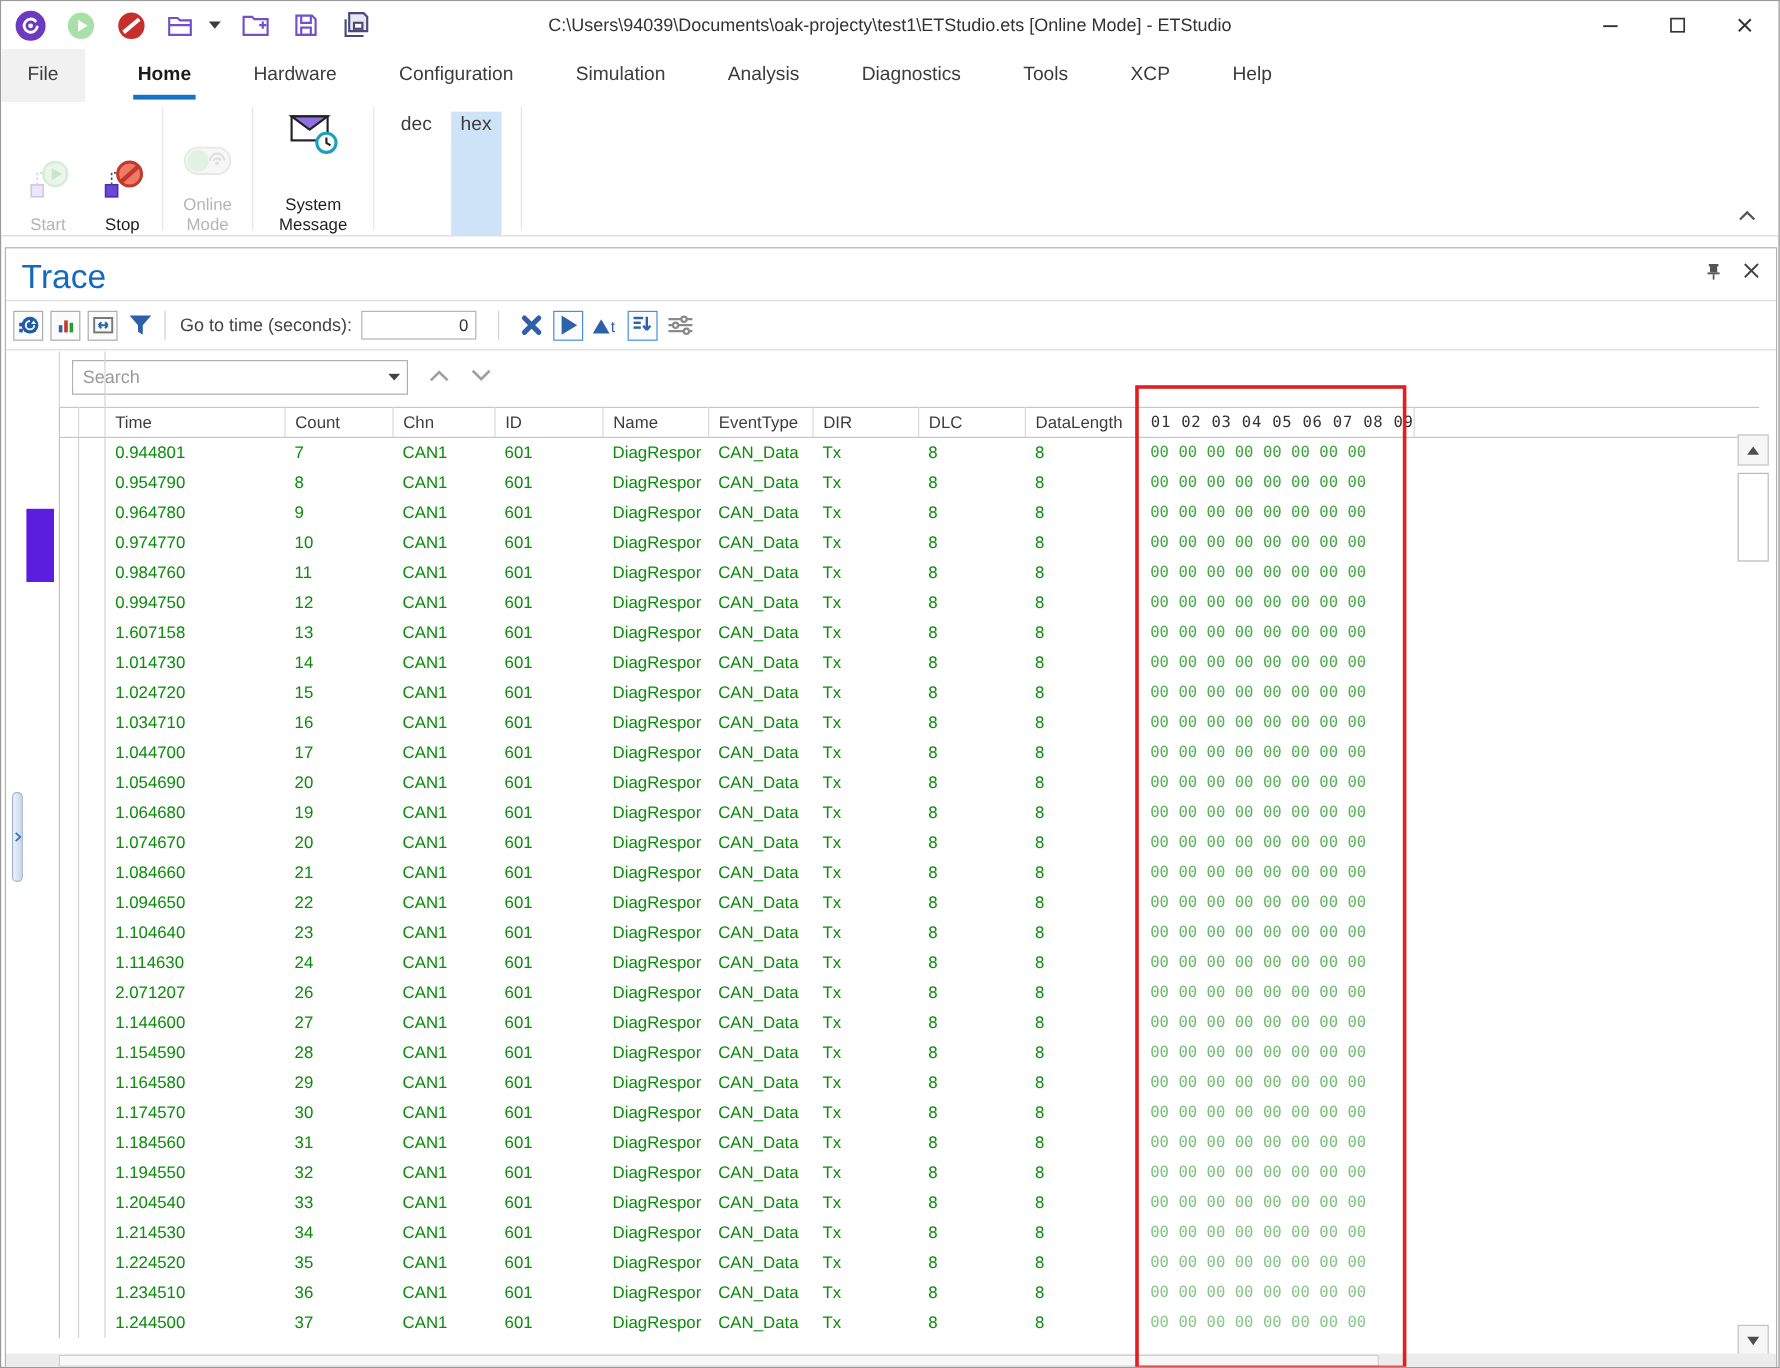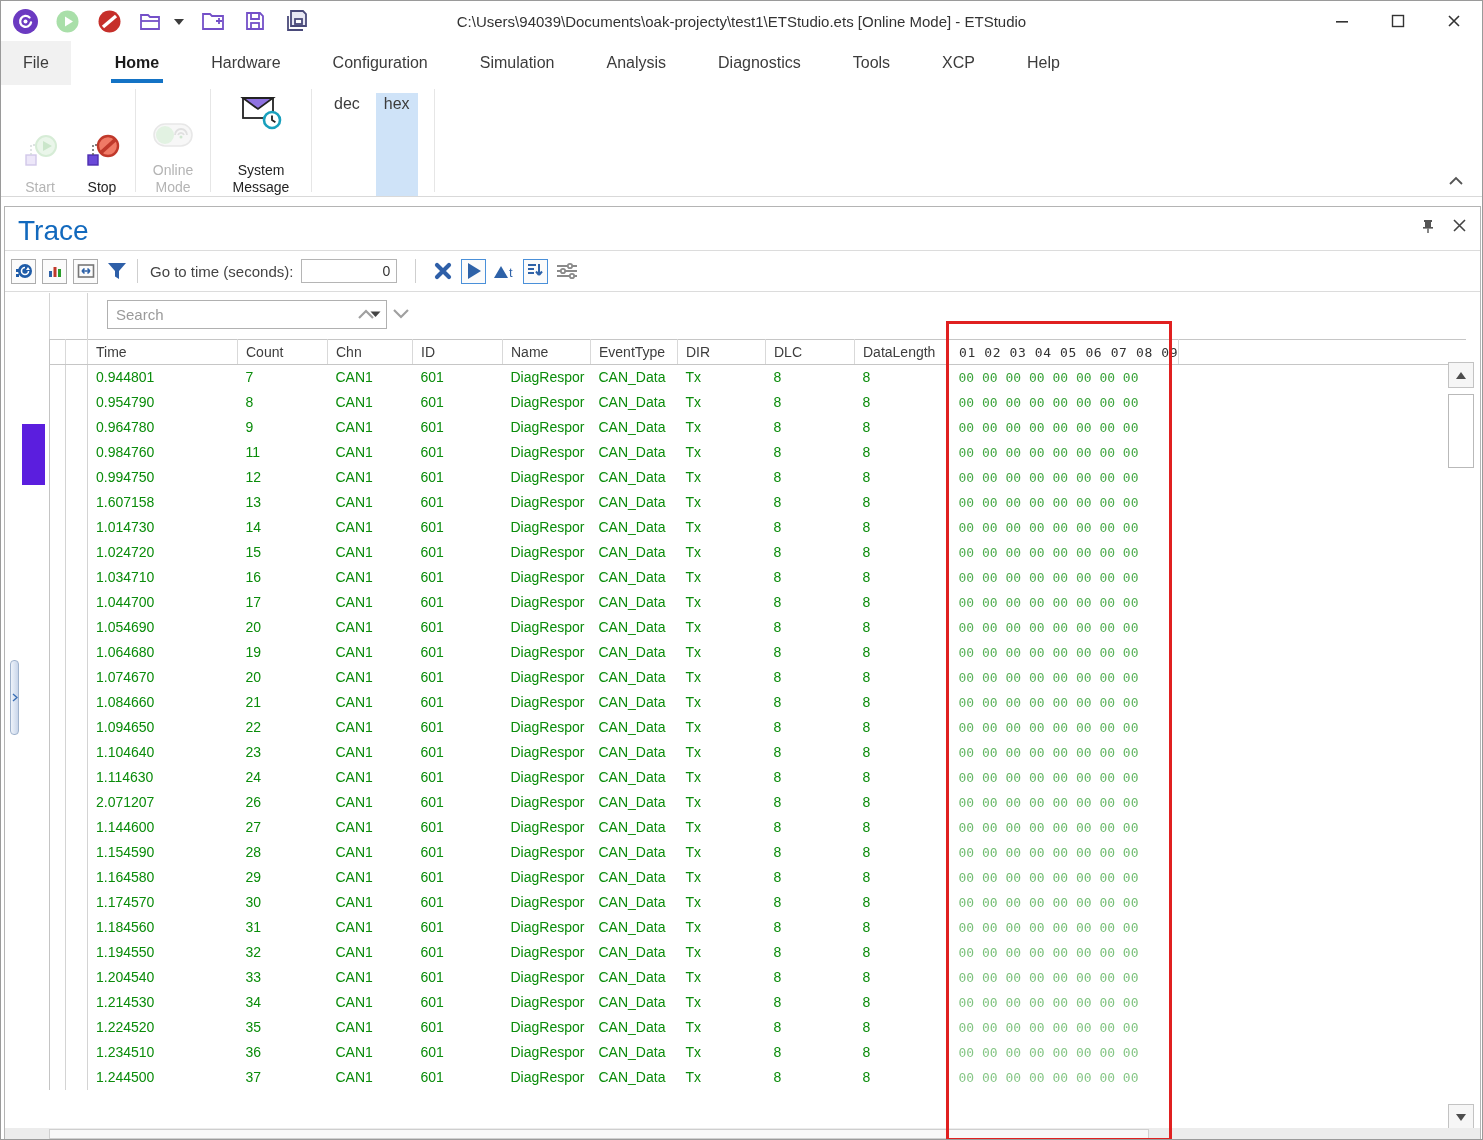--- a/index.html
+++ b/index.html
@@ -47,7 +47,7 @@
   .goto-label{font-size:15px;color:#444;margin-left:4px;}
   .goto-input{width:96px;height:24px;border:1px solid #b5b5b5;font-size:14px;text-align:right;padding:0 6px;margin-left:8px;font-family:"Liberation Sans",sans-serif;color:#333;background:#fff;}
   
-  .search-box{position:absolute;left:55px;top:93px;width:280px;height:29px;border:1px solid #b0b0b0;display:flex;align-items:center;background:#fff;margin-left:47px;}
+  .search-box{position:absolute;left:55px;top:93px;width:280px;height:29px;border:1px solid #b0b0b0;display:flex;align-items:center;background:#fff;}
   .search-input{flex:1;border:none;outline:none;font-size:15px;padding:0 8px;color:#333;font-family:"Liberation Sans",sans-serif;}
   .search-input::placeholder{color:#9a9a9a;}
   .search-caret{width:22px;display:flex;align-items:center;justify-content:center;}

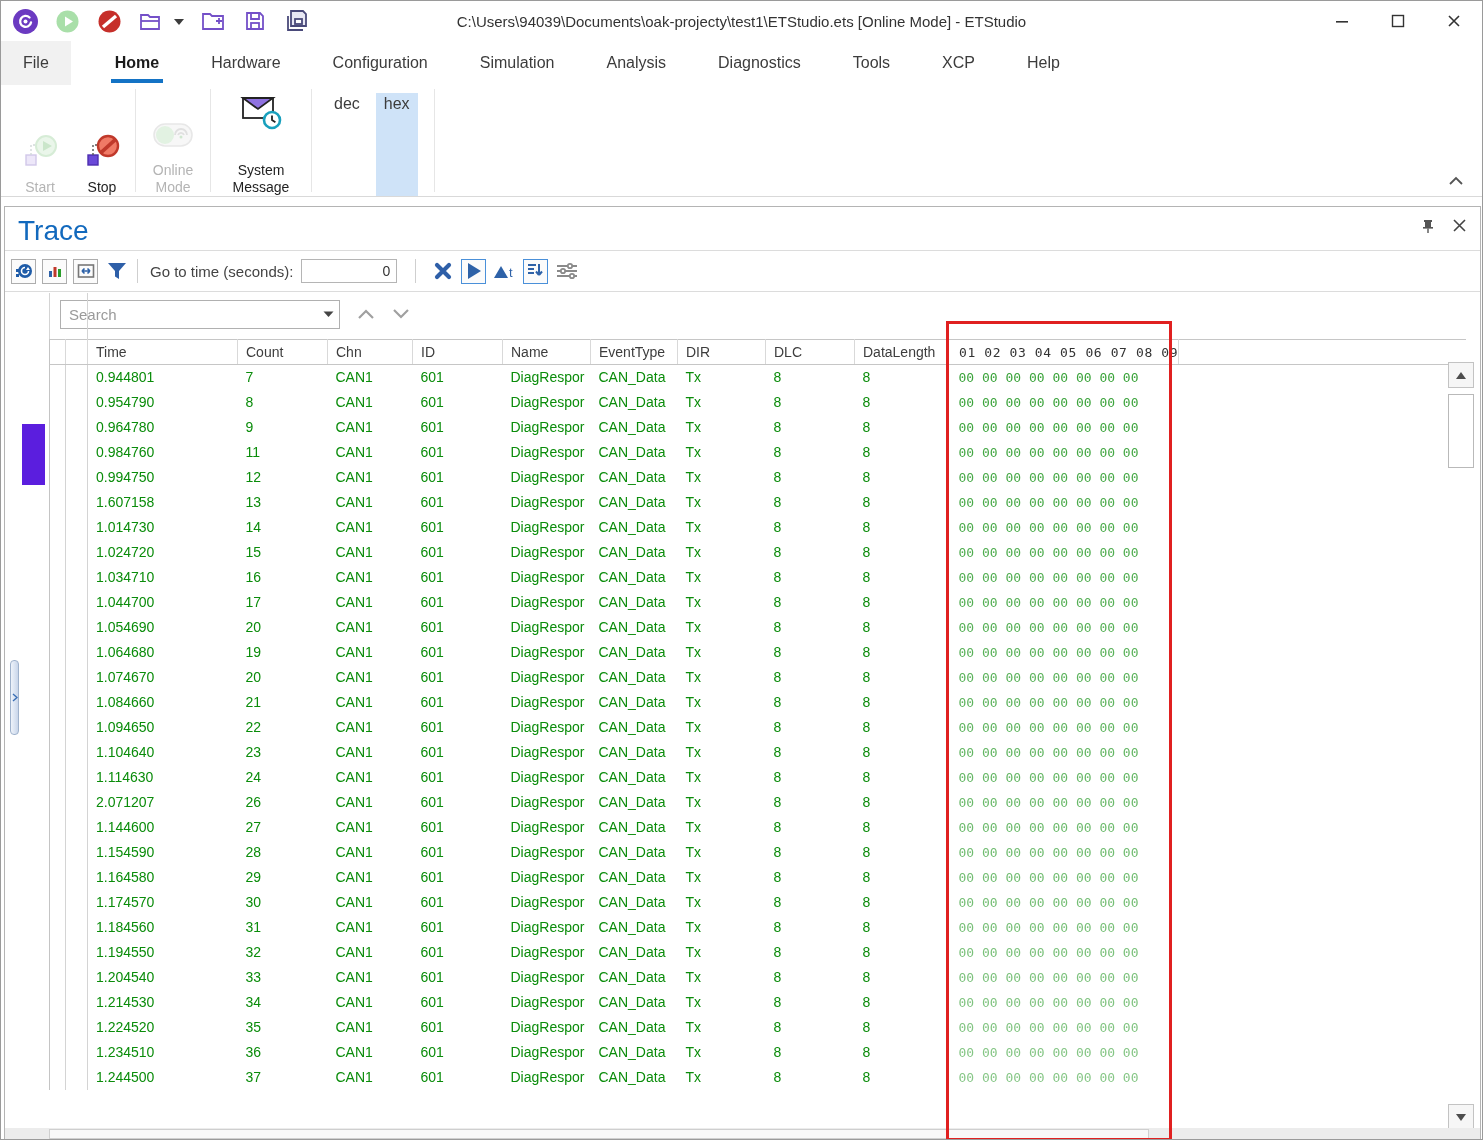--- a/index.html
+++ b/index.html
@@ -418,6 +418,21 @@
           <tr>
             <td class="gut"></td>
             <td class="gut"></td>
+            <td>0.974770</td>
+            <td>10</td>
+            <td>CAN1</td>
+            <td>601</td>
+            <td>DiagRespor</td>
+            <td>CAN_Data</td>
+            <td>Tx</td>
+            <td>8</td>
+            <td>8</td>
+            <td class="bytes" style="opacity: 0.961;">00 00 00 00 00 00 00 00</td>
+            <td></td>
+          </tr>
+          <tr>
+            <td class="gut"></td>
+            <td class="gut"></td>
             <td>0.984760</td>
             <td>11</td>
             <td>CAN1</td>

